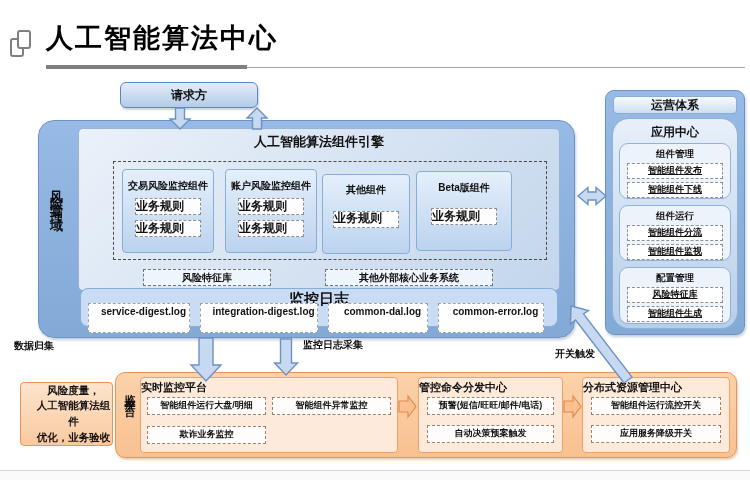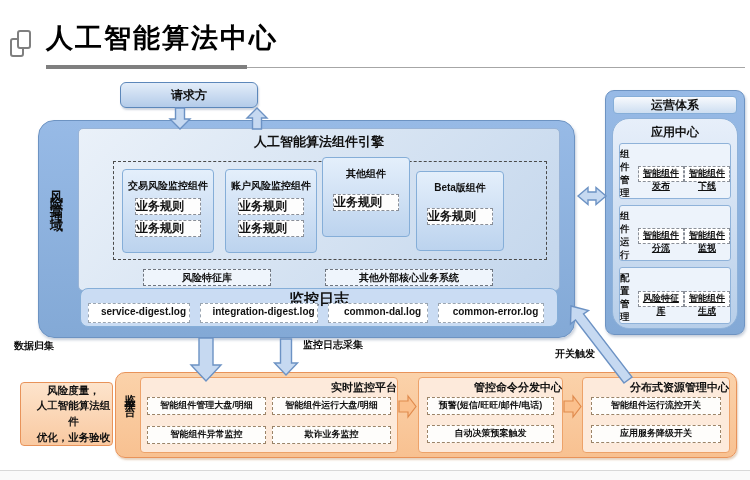--- a/index.html
+++ b/index.html
@@ -49,8 +49,8 @@
   .app-box{left:612px;top:118px;width:126px;height:211px;border:1px solid #8fb2d9;border-radius:17px;
            background:linear-gradient(180deg,#e7effa,#b7cee9);}
   .app-title{left:612px;top:124px;width:126px;font-size:12px;}
-  .group-box{left:619px;width:112px;border:1px solid #8fb2d9;border-radius:3px;background:#edf3fb;
-           display:flex;flex-direction:row;align-items:center;padding-top:3px;}
+  .group-box{left:619px;width:112px;border:1px solid #8fb2d9;border-radius:9px;background:#edf3fb;
+           display:flex;flex-direction:column;align-items:center;padding-top:3px;}
   .group-title{font-size:9.5px;font-weight:bold;line-height:13px;}
   .g-chip{width:94px;height:14px;margin-top:3px;background:#fff;border:1px dashed #8a8f98;
            font-size:9px;font-weight:bold;text-align:center;line-height:13px;text-decoration:underline;}

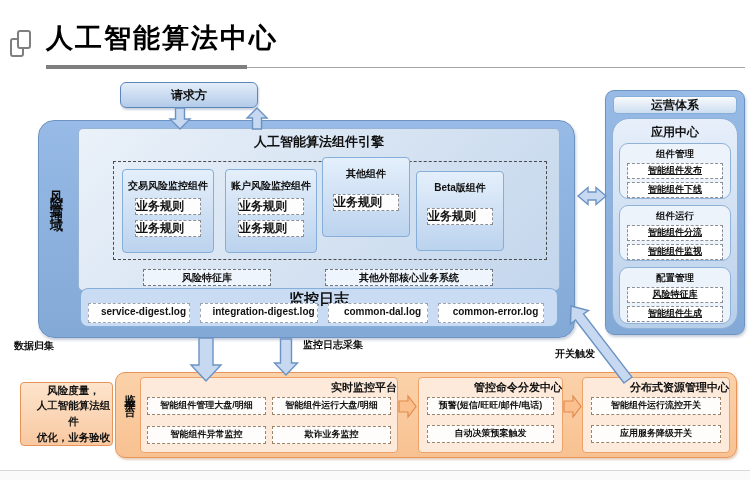--- a/index.html
+++ b/index.html
@@ -109,7 +109,7 @@
     <div class="chip">业务规则</div>
     <div class="chip">业务规则</div>
   </div>
-  <div class="abs comp-card single" style="left:322px;top:157px;width:88px;height:80px;">
+  <div class="abs comp-card single" style="left:322px;top:174px;width:88px;height:80px;font-family:Liberation Mono, monospace;">
     <div class="comp-title">其他组件</div>
     <div class="chip">业务规则</div>
   </div>

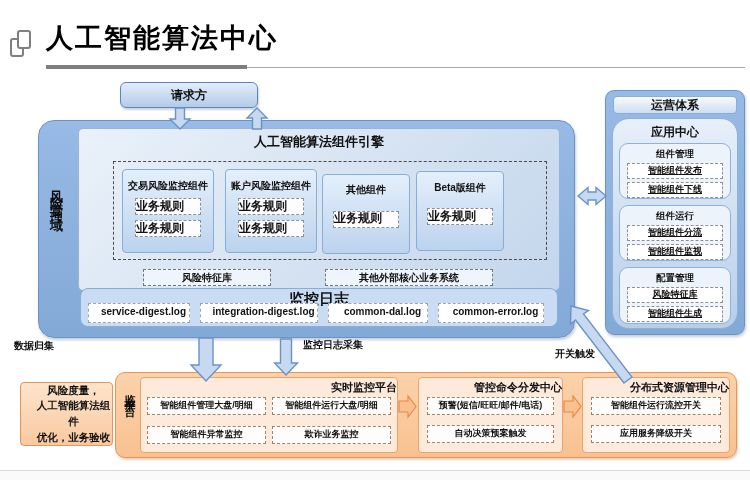--- a/index.html
+++ b/index.html
@@ -113,7 +113,7 @@
     <div class="comp-title">其他组件</div>
     <div class="chip">业务规则</div>
   </div>
-  <div class="abs comp-card single" style="left:416px;top:171px;width:88px;height:80px;">
+  <div class="abs comp-card single" style="left:416px;top:171px;width:96px;height:80px;">
     <div class="comp-title">Beta版组件</div>
     <div class="chip">业务规则</div>
   </div>

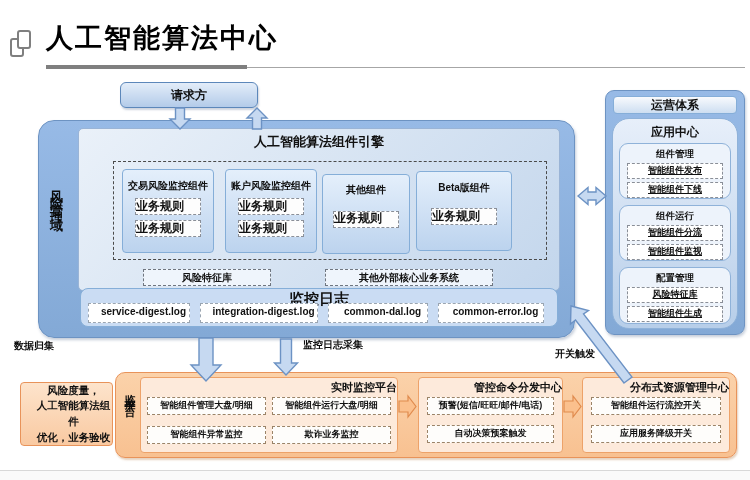--- a/index.html
+++ b/index.html
@@ -38,7 +38,7 @@
   .logs-box{left:80px;top:288px;width:478px;height:39px;border:1px solid #85aed8;border-radius:8px;
            background:#cadcf3;}
   .logs-title{left:80px;top:290px;width:478px;font-size:15px;}
-  .log-chip{top:303px;height:20px;background:#fff;border:1px dashed #9aa5b1;font-size:10px;font-weight:bold;
+  .log-chip{top:303px;height:30px;background:#fff;border:1px dashed #9aa5b1;font-size:10px;font-weight:bold;
            text-align:center;line-height:16px;padding-left:9px;}
 
   

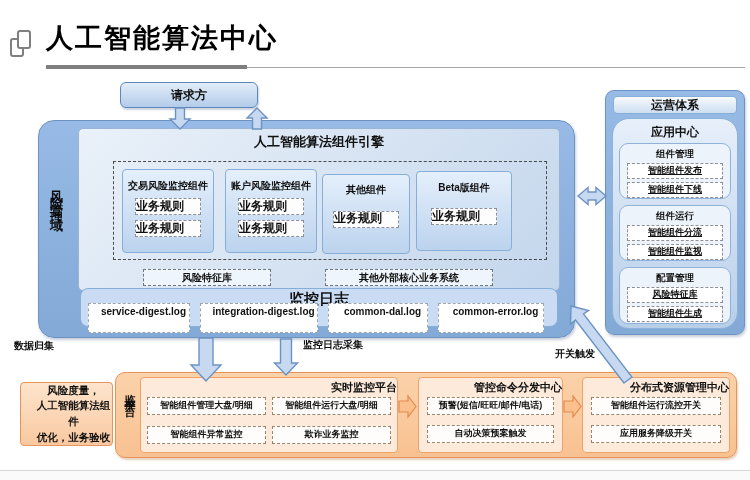--- a/index.html
+++ b/index.html
@@ -66,7 +66,7 @@
            background:linear-gradient(180deg,#fbd2aa,#f8c191);box-shadow:1px 2px 2px rgba(190,140,90,.4);}
   .monitor-label{left:122px;top:385px;font-size:11px;letter-spacing:4px;}
   .panel{border:1px solid #eda269;border-radius:4px;background:#fdeadb;top:377px;height:76px;}
-  .panel-title{font-size:11px;font-weight:bold;text-align:right;line-height:19px;}
+  .panel-title{font-size:11px;font-weight:bold;text-align:left;line-height:19px;}
   .p-chip{background:#fefdfb;border:1px dashed #9b8468;font-size:9px;font-weight:bold;text-align:center;
            height:16px;line-height:15px;}
   .panel1-grid{display:grid;grid-template-columns:1fr 1fr;gap:11px 6px;padding:0 6px;}

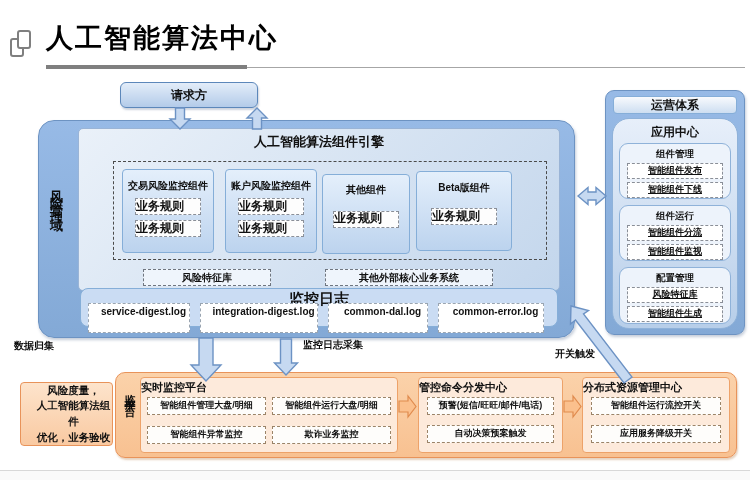--- a/index.html
+++ b/index.html
@@ -163,7 +163,6 @@
   <div class="abs panel" style="left:140px;width:258px;">
     <div class="panel-title">实时监控平台</div>
     <div class="panel1-grid">
-      <div class="p-chip">智能组件管理大盘/明细</div>
       <div class="p-chip">智能组件运行大盘/明细</div>
       <div class="p-chip">智能组件异常监控</div>
       <div class="p-chip">欺诈业务监控</div>

